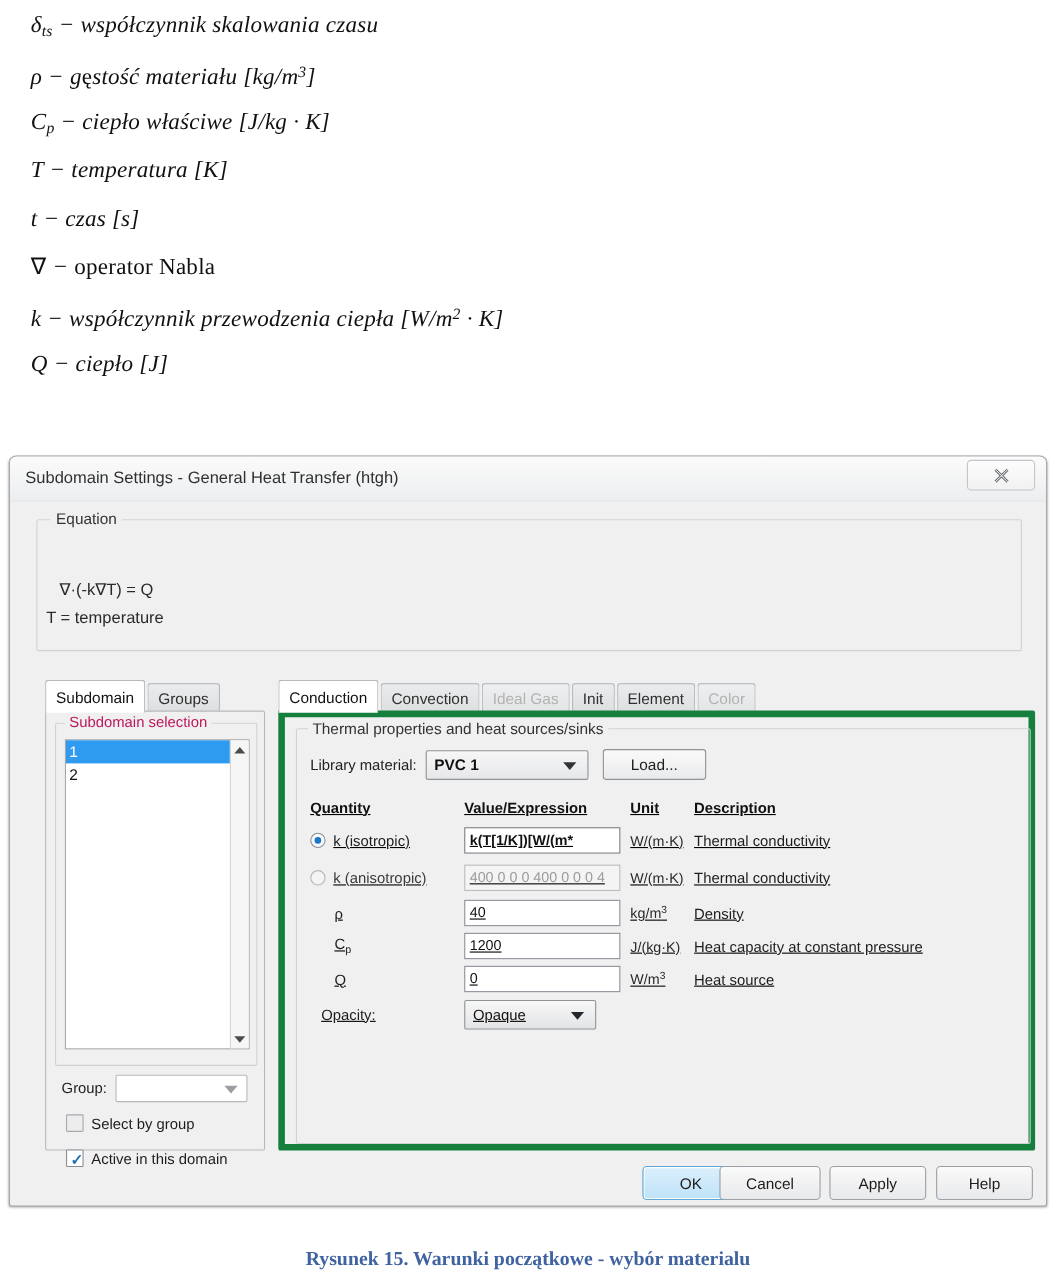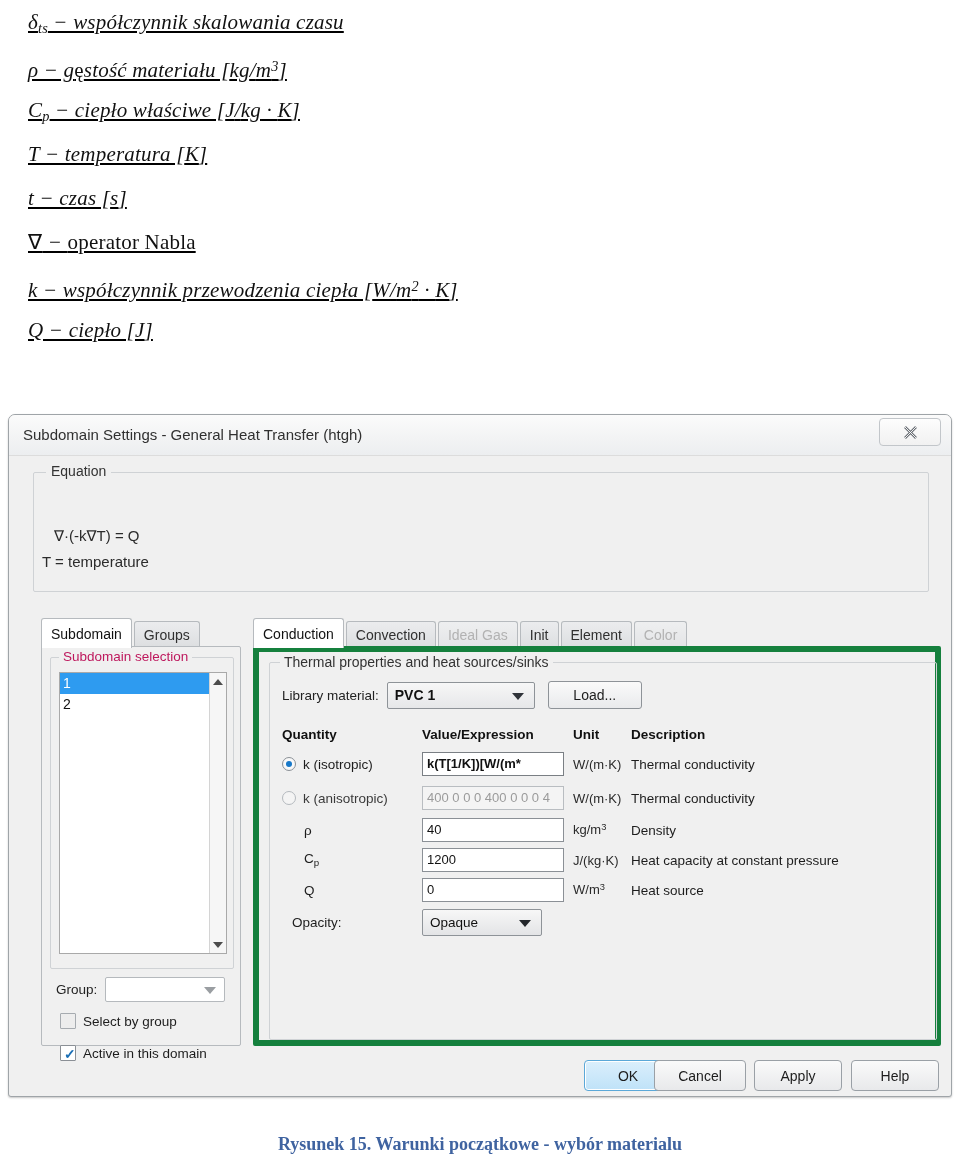--- a/index.html
+++ b/index.html
@@ -17,7 +17,6 @@
     left: 0; top: 0;
     width: 858px; height: 395px;
     padding: 0 0 0 28px;
-    text-decoration: underline;
   }
   .nom-line {
     font-family: "Liberation Serif", serif;

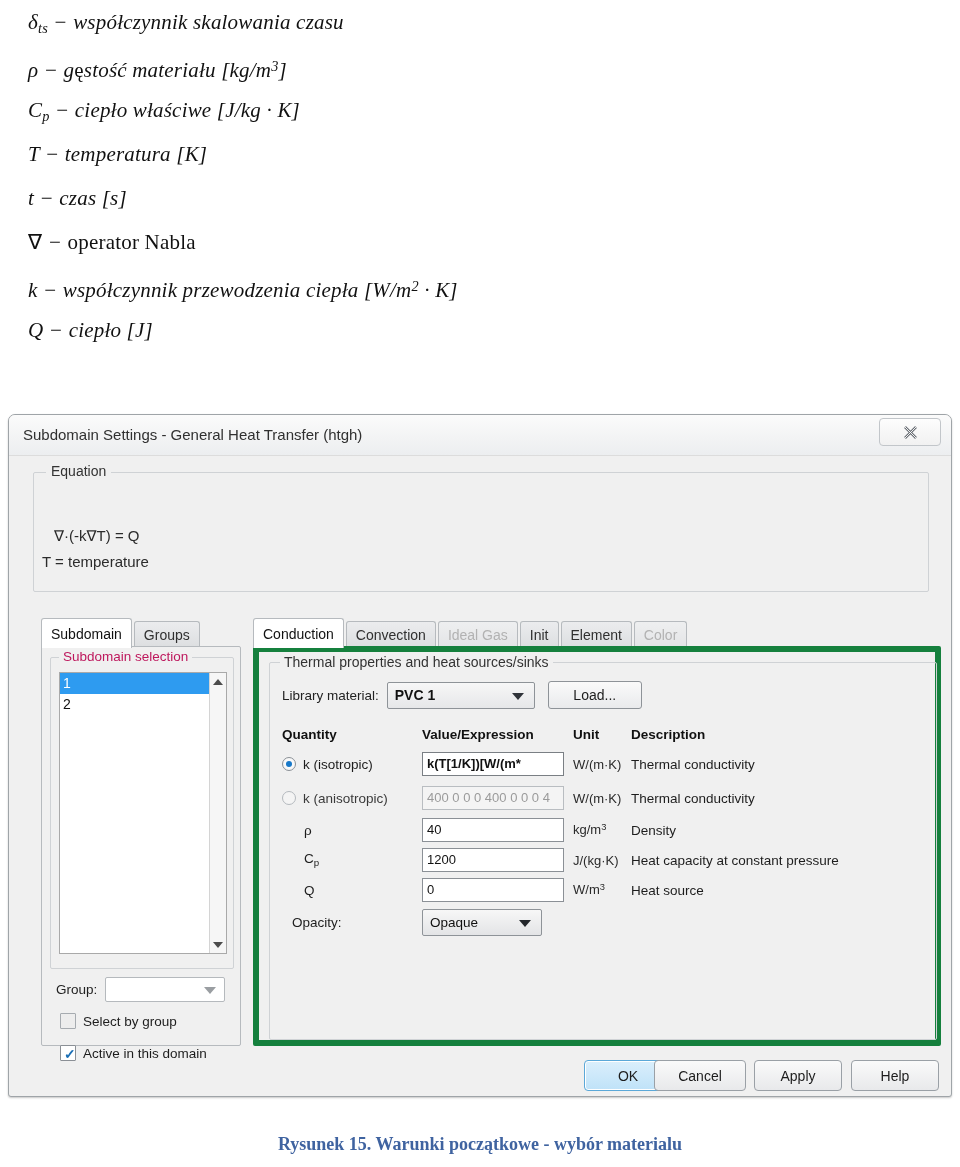--- a/index.html
+++ b/index.html
@@ -275,7 +275,7 @@
     left: 12px; top: 58px;
     width: 648px;
   }
-  .prow { display: flex; align-items: center; height: 29px; }
+  .prow { display: flex; align-items: center; height: 29px; text-decoration: underline; }
   .c-qty { width: 140px; display: flex; align-items: center; font-size: 13.5px; color: #1d1d1d; }
   .c-val { width: 147px; }
   .c-unit { width: 62px; font-size: 13px; color: #2a2a2a; padding-left: 4px; }

